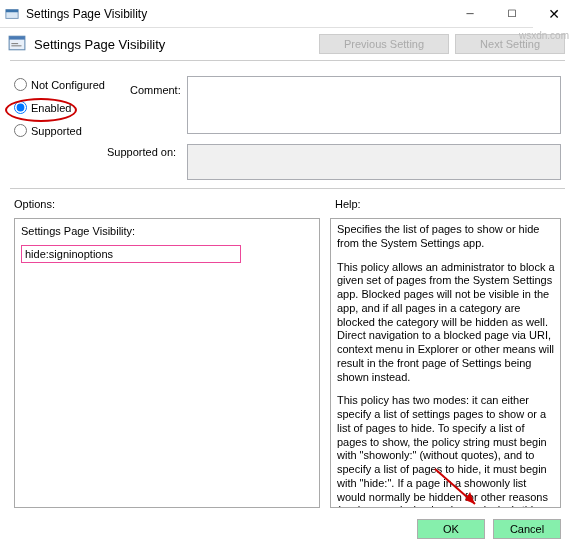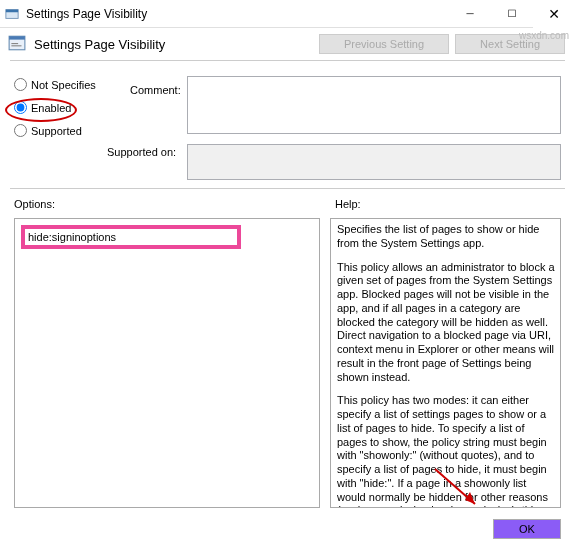--- a/index.html
+++ b/index.html
@@ -90,7 +90,7 @@
 <div class="radiocol">
   <label class="radio">
     <input type="radio" name="st" style="">
-    <span>Not Specifies</span>
+    <span>Not Configured</span>
   </label>
   <label class="radio">
     <input type="radio" name="st" checked="" style="">

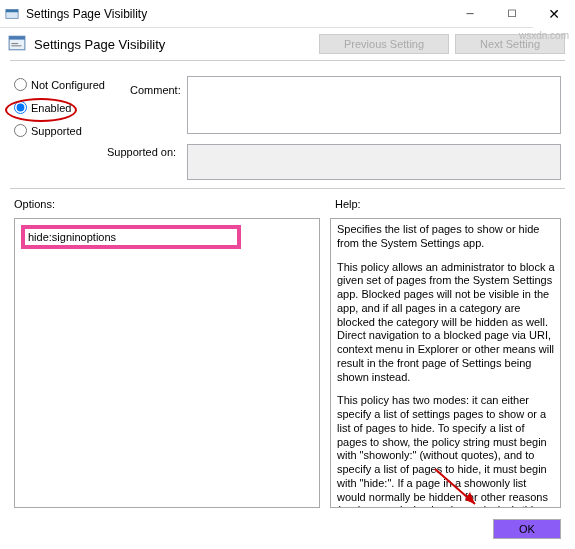--- a/index.html
+++ b/index.html
@@ -114,6 +114,7 @@
 <div class="help-label">Help:</div>
 
 <div class="options-panel">
+  <div class="opt-field-label">Settings Page Visibility:</div>
   <span class="highlight">
     <input class="opt-input" value="hide:signinoptions" style="">
   </span>

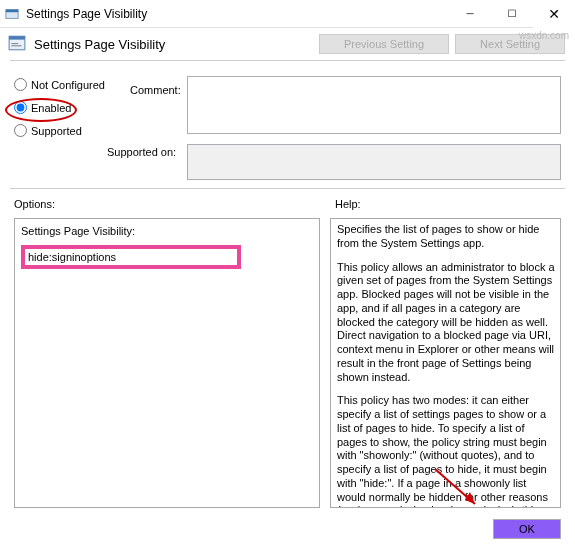--- a/index.html
+++ b/index.html
@@ -36,7 +36,7 @@
 
   .options-panel { position: absolute; left: 14px; top: 218px; width: 306px; height: 290px; border: 1px solid #a9a9a9; padding: 6px; }
   .opt-field-label { margin-bottom: 8px; }
-  .opt-input { width: 220px; border: 4px solid #ec4899; padding: 2px 3px; font-family: inherit; font-size: 11px; }
+  .opt-input { width: 220px; border: 1px solid #ec4899; padding: 2px 3px; font-family: inherit; font-size: 11px; }
   .highlight { background: #ffff4d; display:inline-block; }
 
   .help-panel { position: absolute; left: 330px; top: 218px; width: 231px; height: 290px; border: 1px solid #a9a9a9; padding: 4px 4px 4px 6px; overflow-y: scroll; font-size: 11px; line-height: 1.25; }

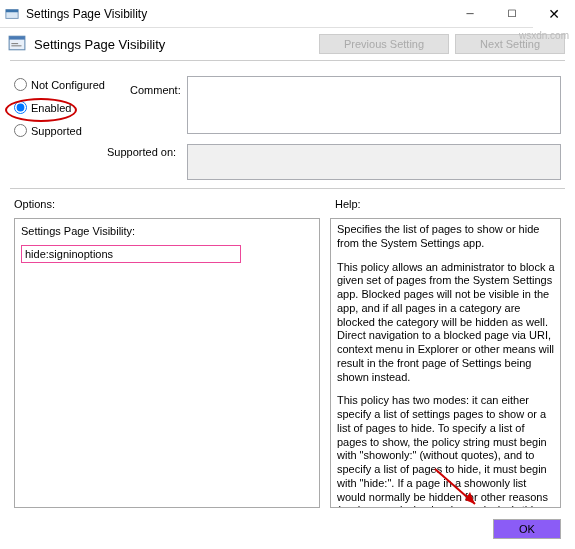--- a/index.html
+++ b/index.html
@@ -43,7 +43,7 @@
   .help-panel p { margin-bottom: 10px; }
 
   .btnrow { position: absolute; right: 14px; bottom: 10px; display: flex; }
-  .stdbtn { border: 1px solid #adadad; background: #8b5cf6; font-size: 11px; padding: 3px 0; width: 68px; margin-left: 8px; cursor: default; text-align:center; }
+  .stdbtn { border: 1px solid #adadad; background: #86efac; font-size: 11px; padding: 3px 0; width: 68px; margin-left: 8px; cursor: default; text-align:center; }
   .arrow { position: absolute; right: 85px; bottom: 35px; pointer-events:none; }
 
   .watermark { position:absolute; right:6px; top:30px; font-size:10px; color:#bbb; }

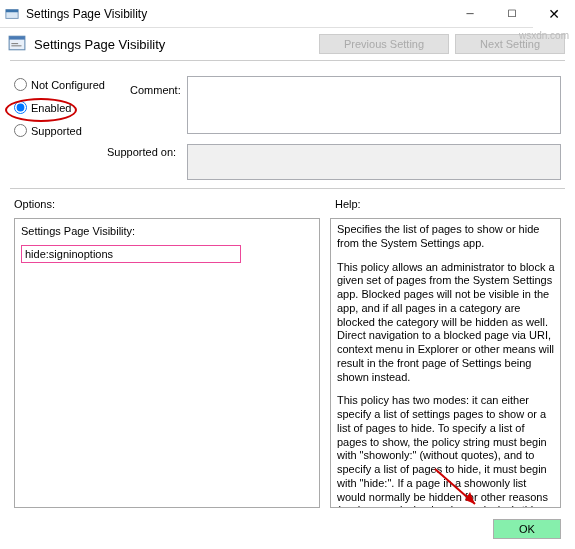--- a/index.html
+++ b/index.html
@@ -133,6 +133,7 @@
 
 <div class="btnrow">
   <div class="stdbtn">OK</div>
+  <div class="stdbtn">Cancel</div>
 </div>
 
 </body></html>

